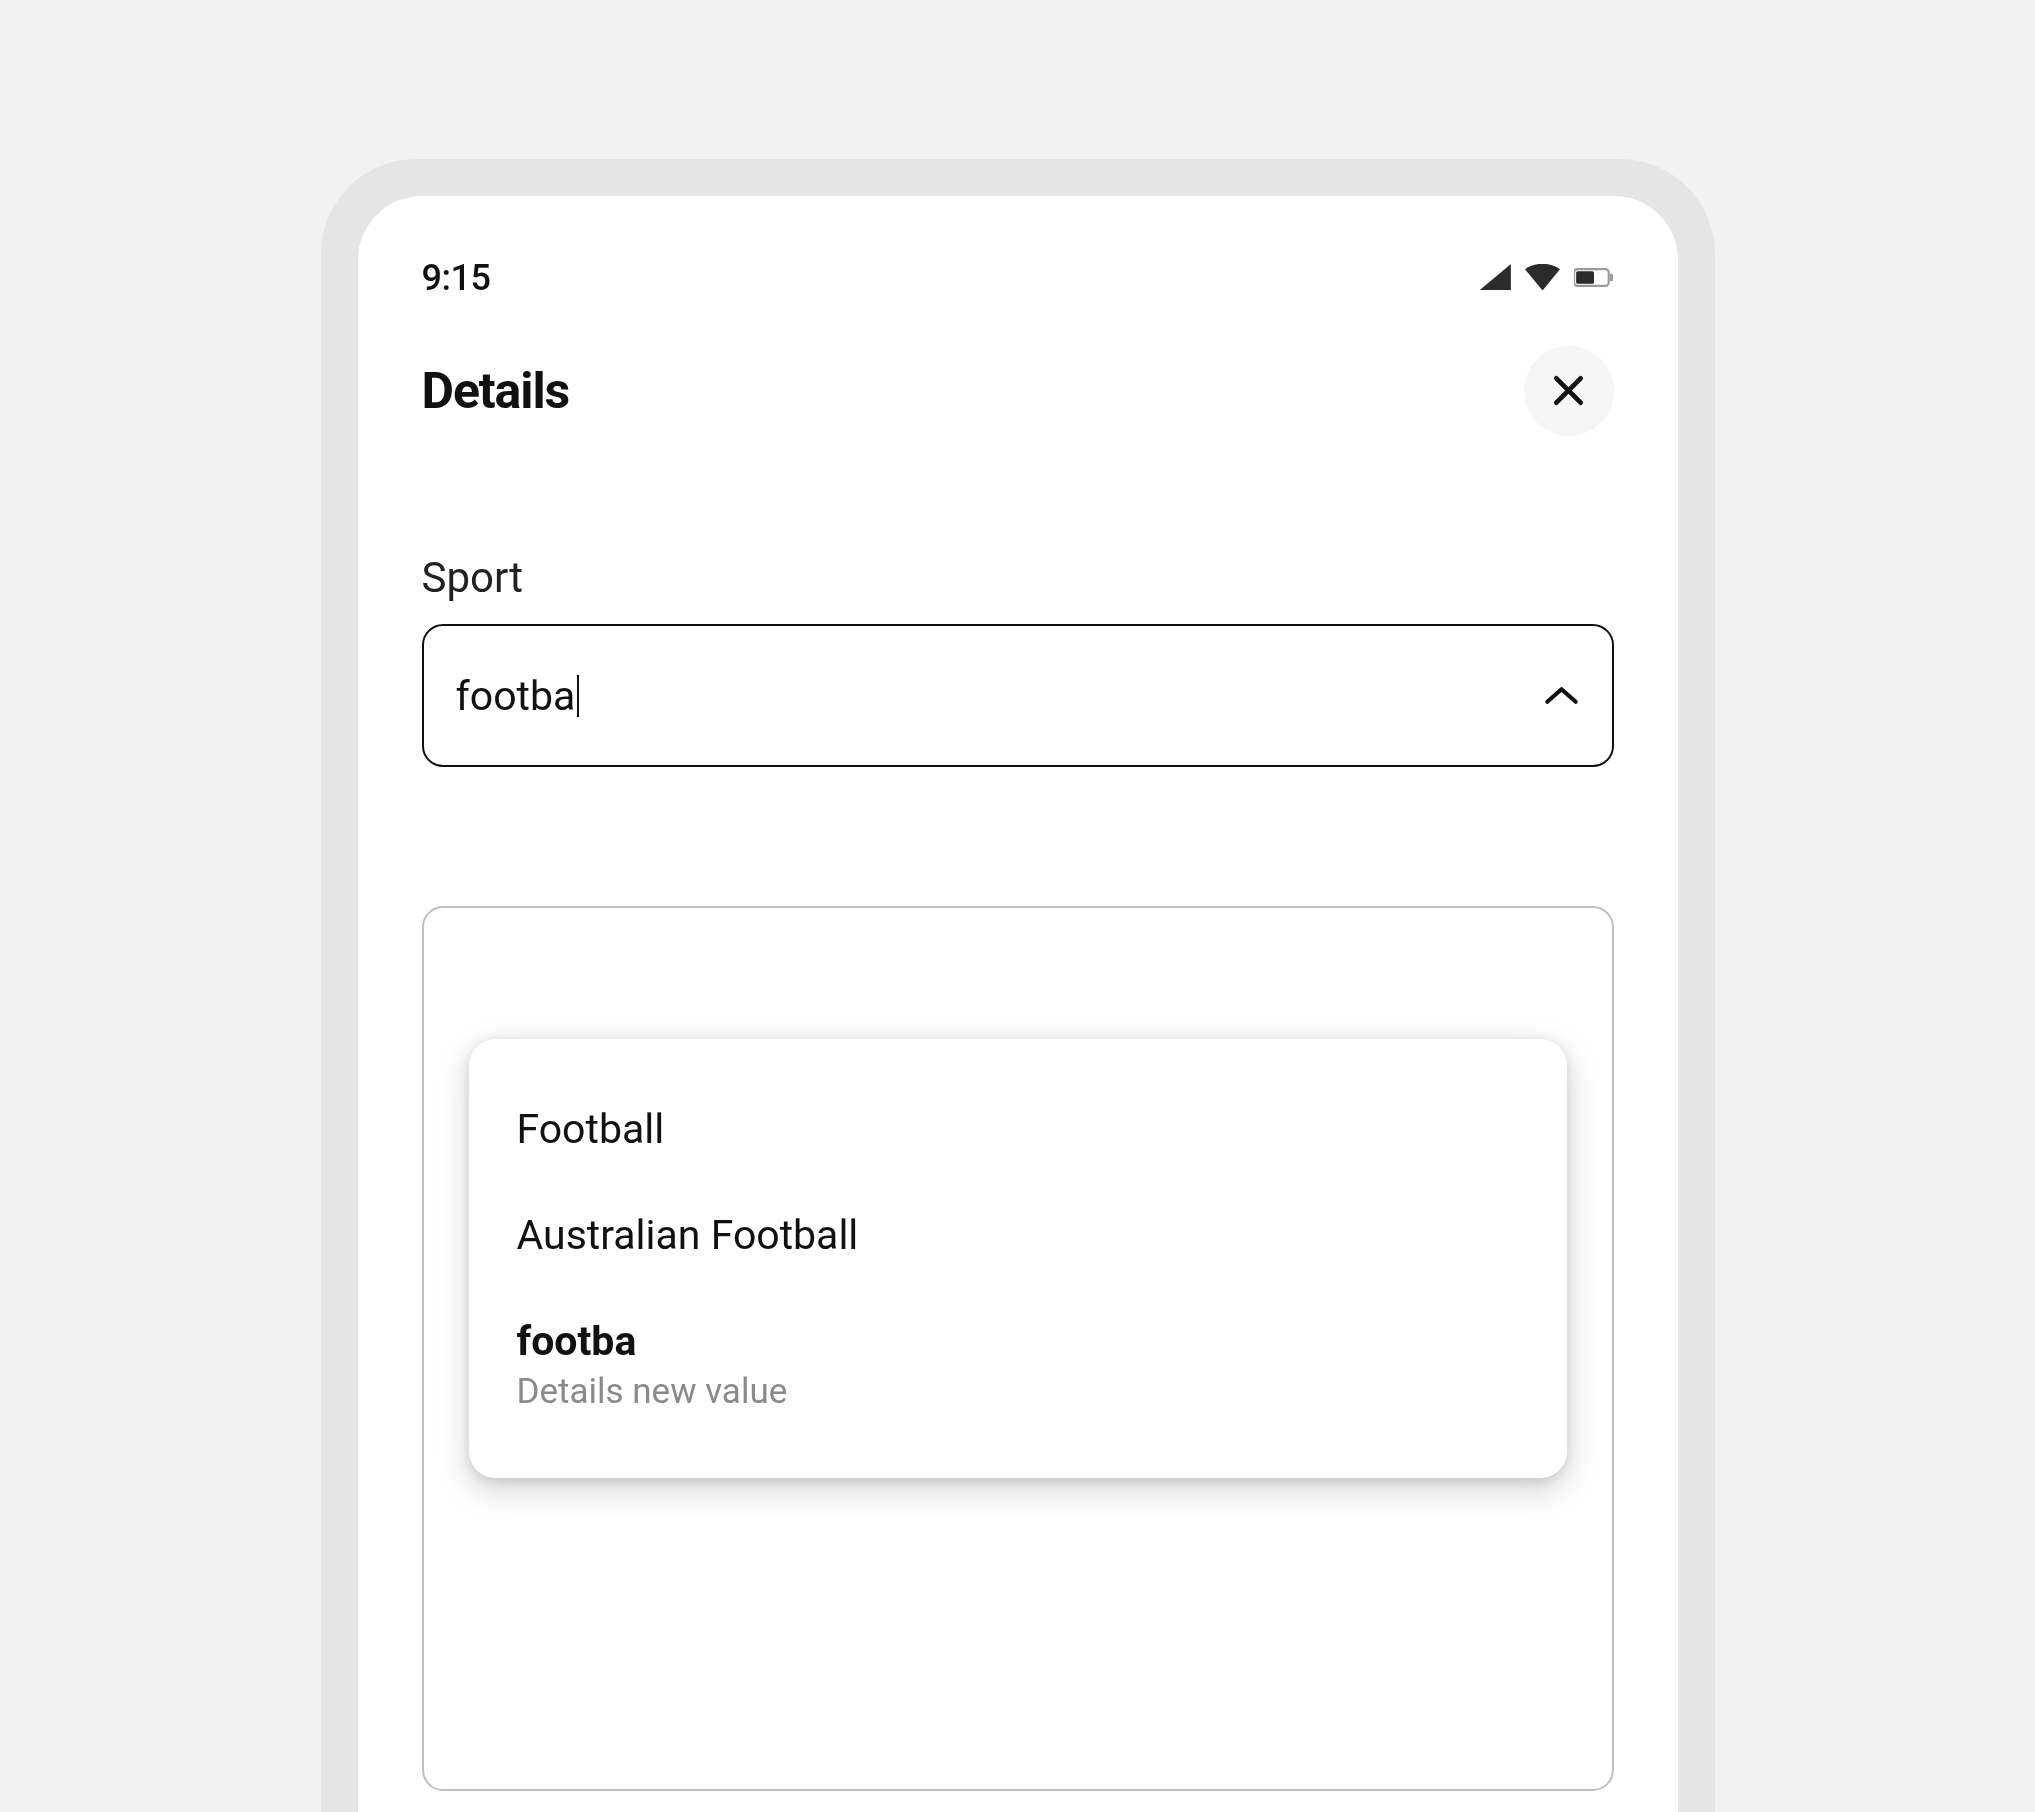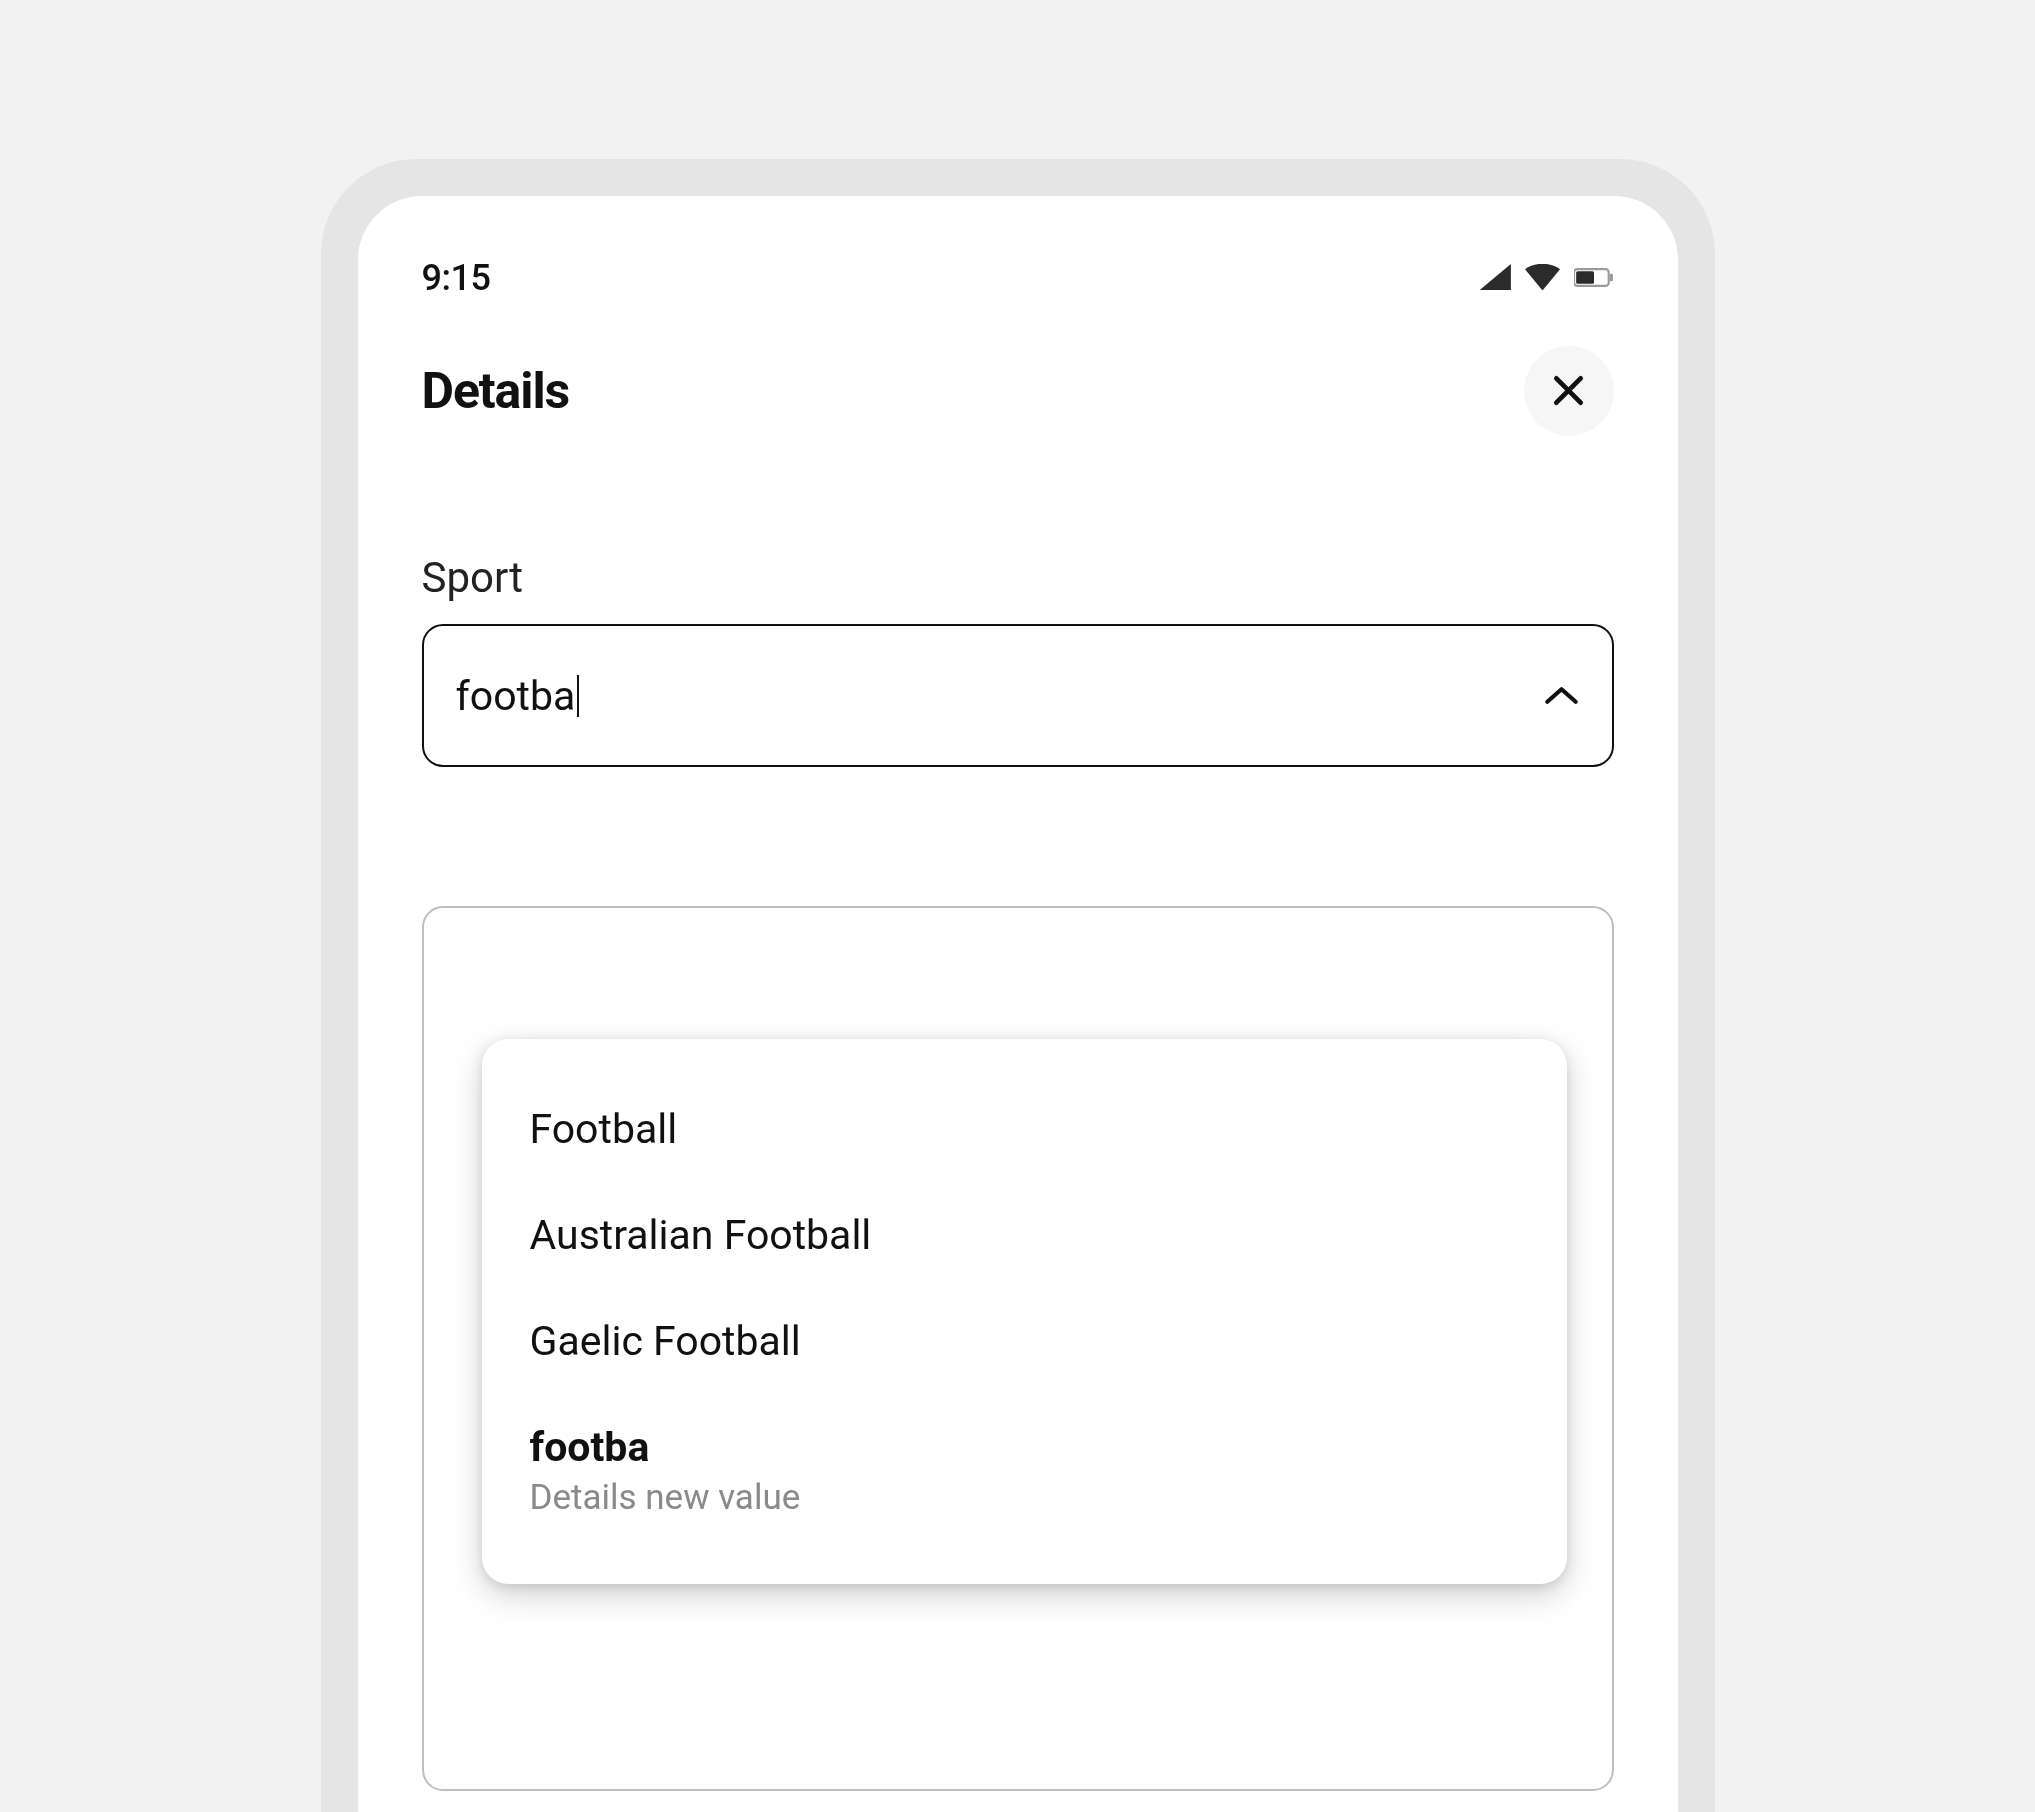--- a/index.html
+++ b/index.html
@@ -118,7 +118,7 @@
   }
   .dropdown {
     position: absolute;
-    left: 124px;
+    left: 111px;
     right: 111px;
     top: 843px;
     background: #fff;

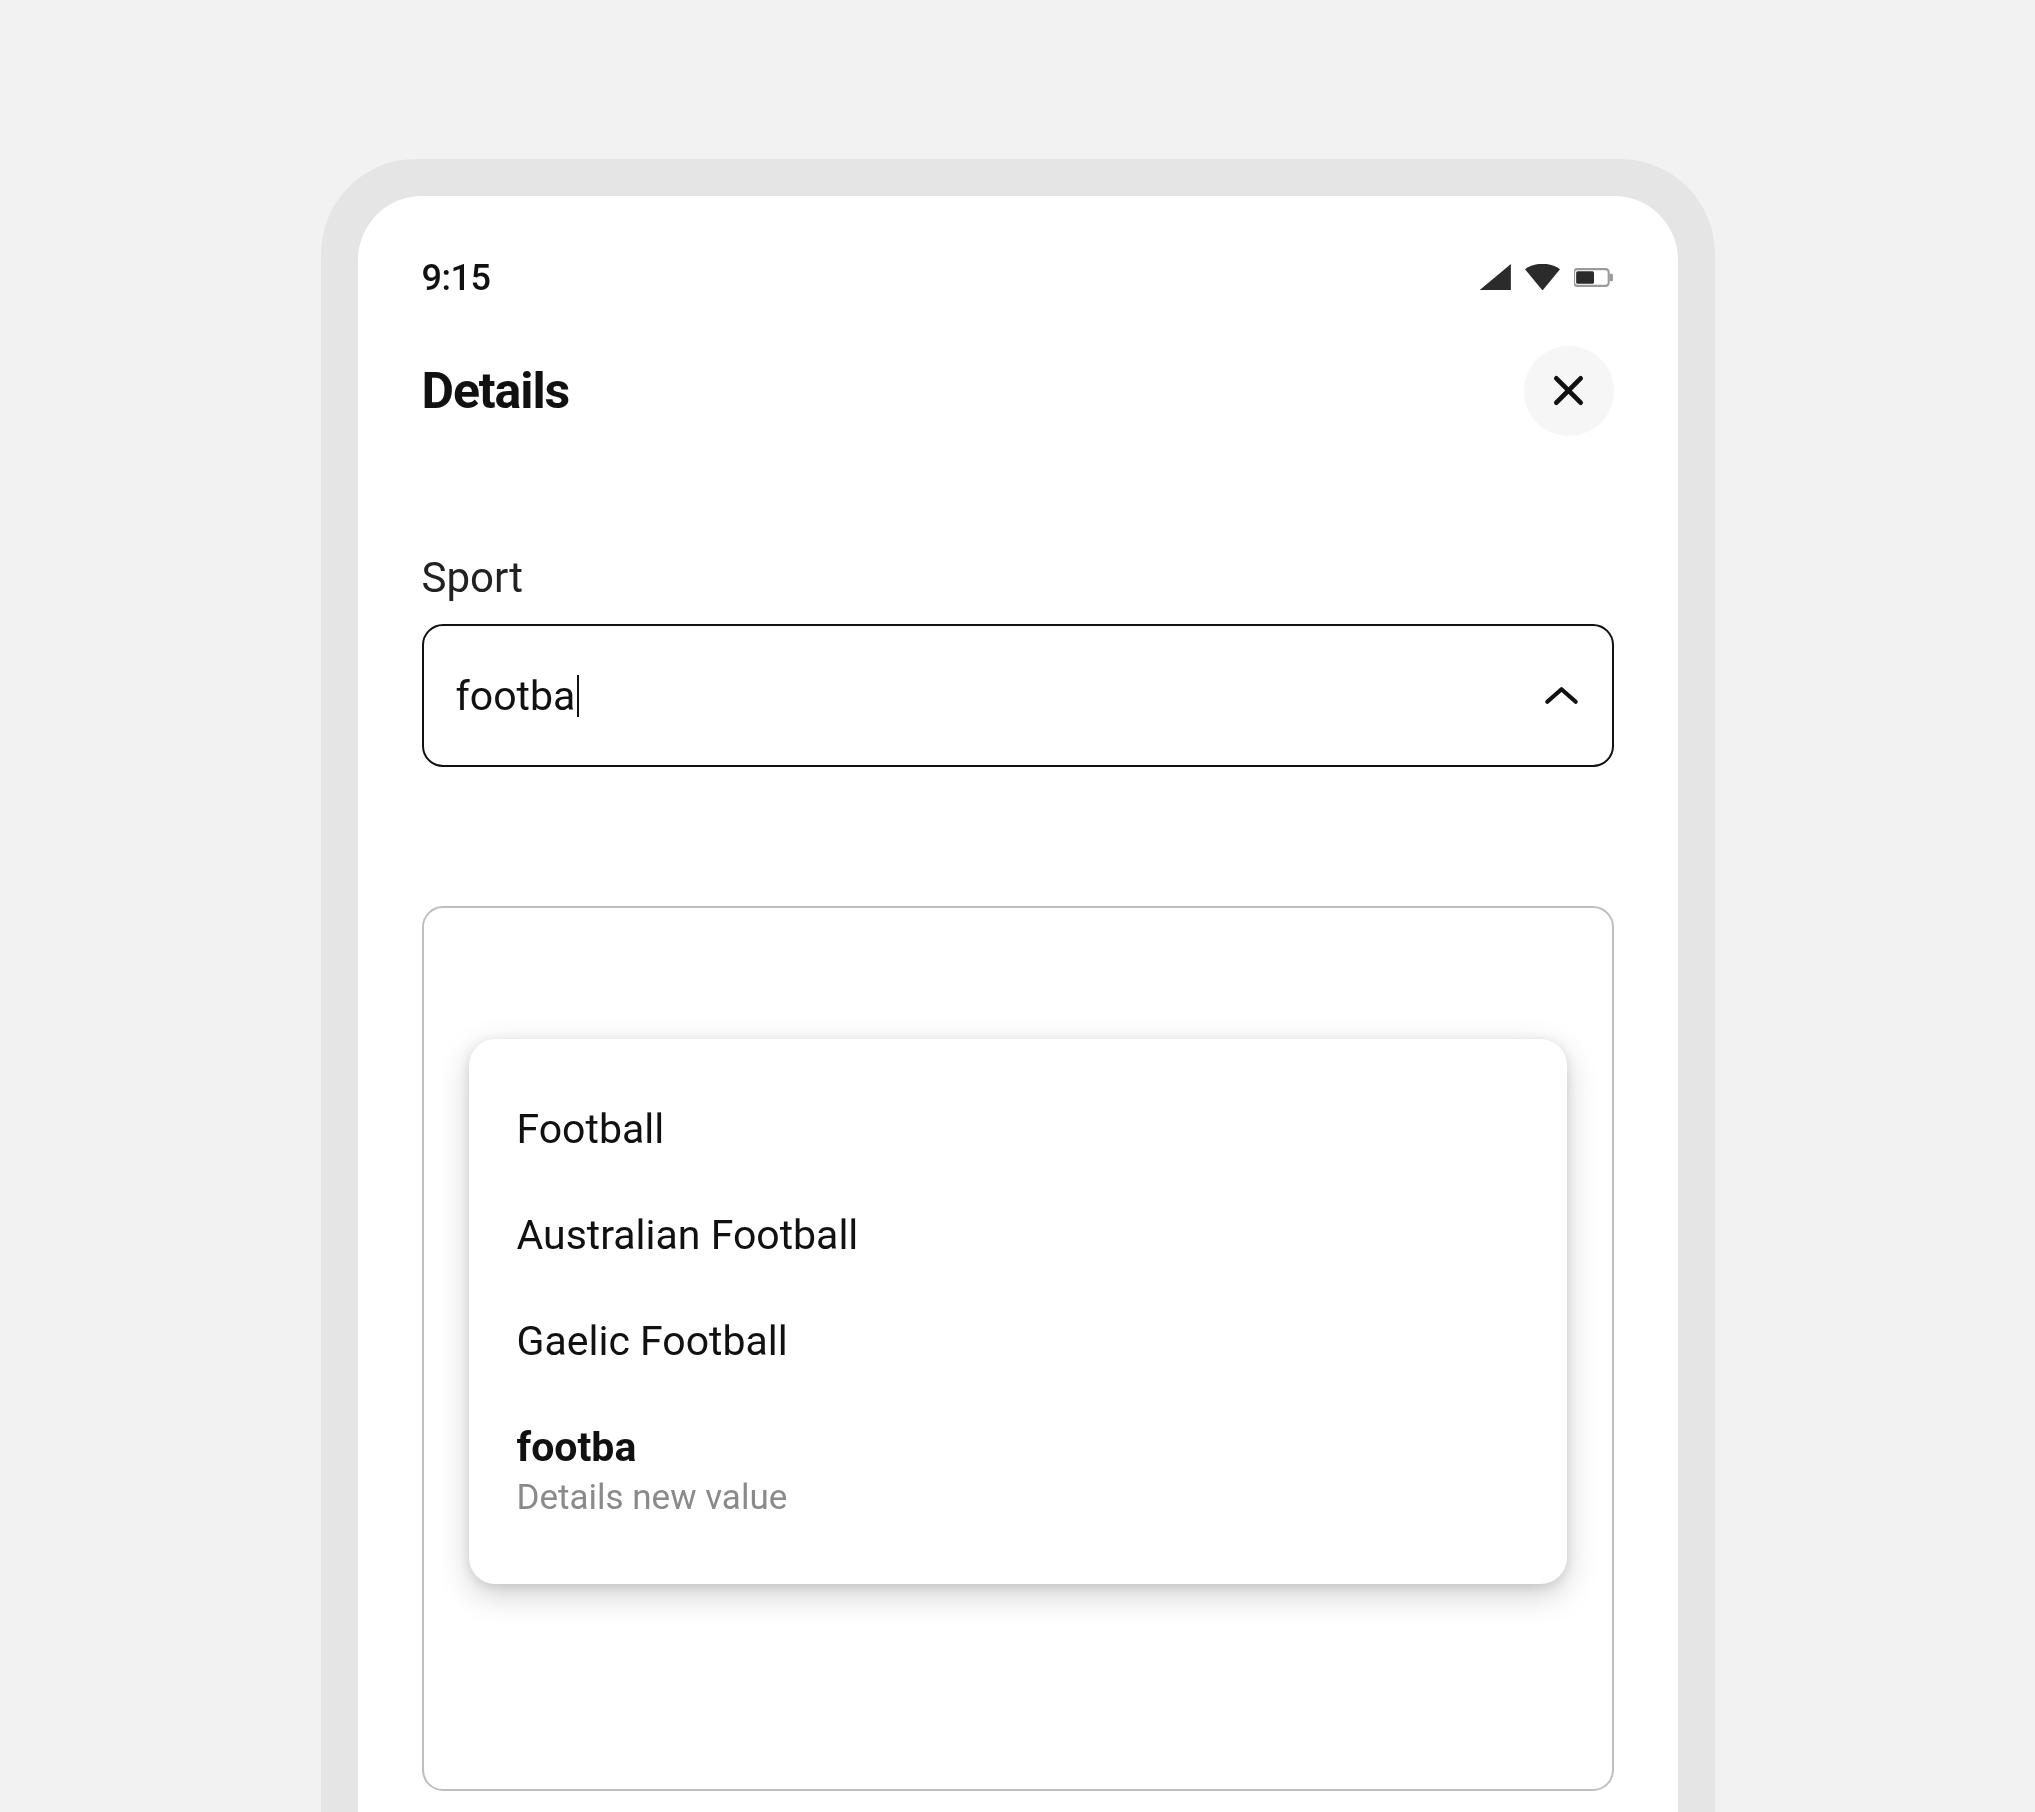--- a/index.html
+++ b/index.html
@@ -204,7 +204,6 @@
     <div class="dropdown">
       <div class="dropdown-item">Football</div>
       <div class="dropdown-item">Australian Football</div>
-      <div class="dropdown-item">Gaelic Football</div>
       <div class="dropdown-item create">
         <div class="primary">footba</div>
         <div class="secondary">Details new value</div>

